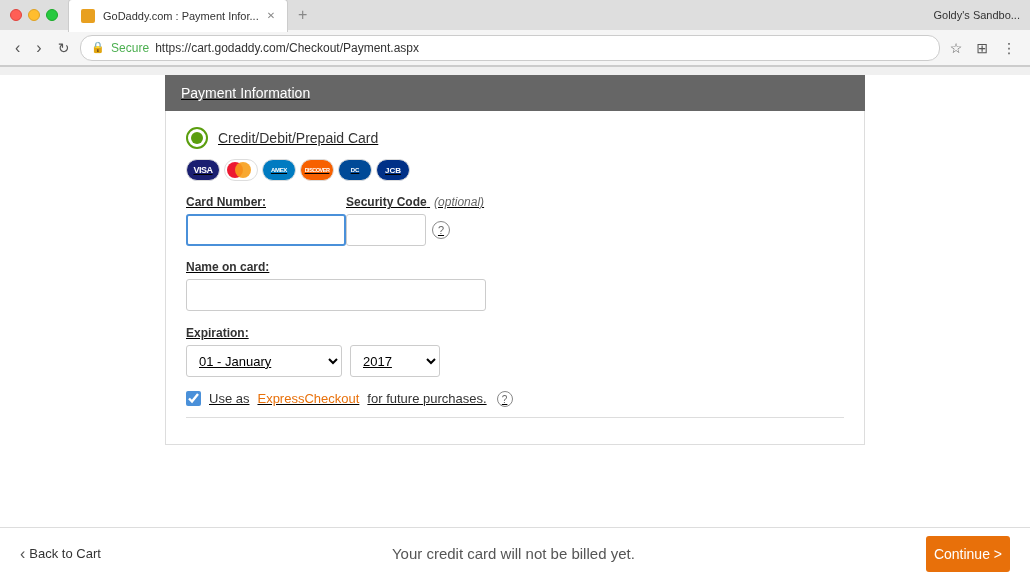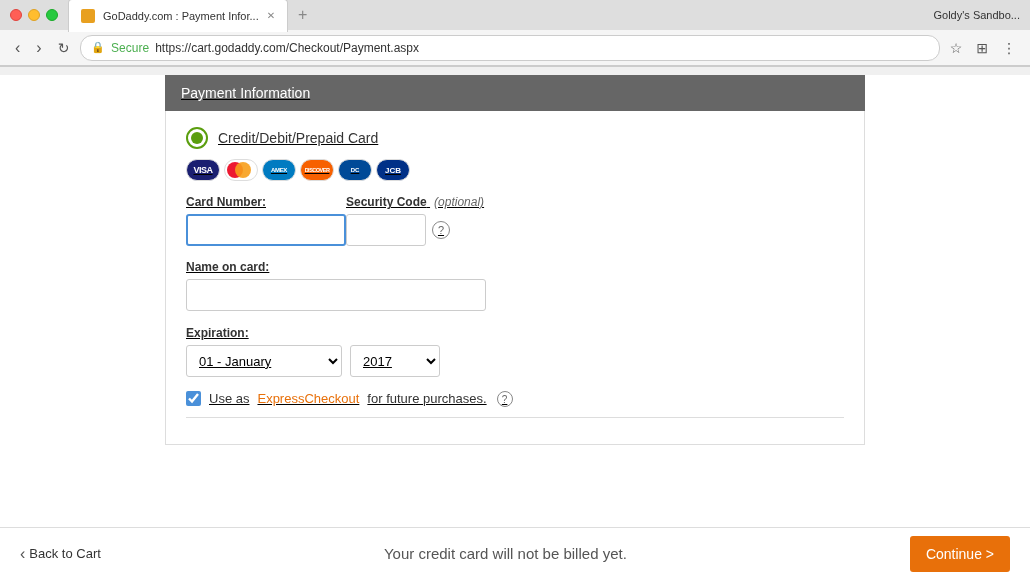--- a/index.html
+++ b/index.html
@@ -399,7 +399,7 @@
       color: white;
       border: none;
       border-radius: 3px;
-      padding: 10px 16px;
+      padding: 10px 8px;
       font-size: 14px;
       cursor: pointer;
       font-weight: 500;

